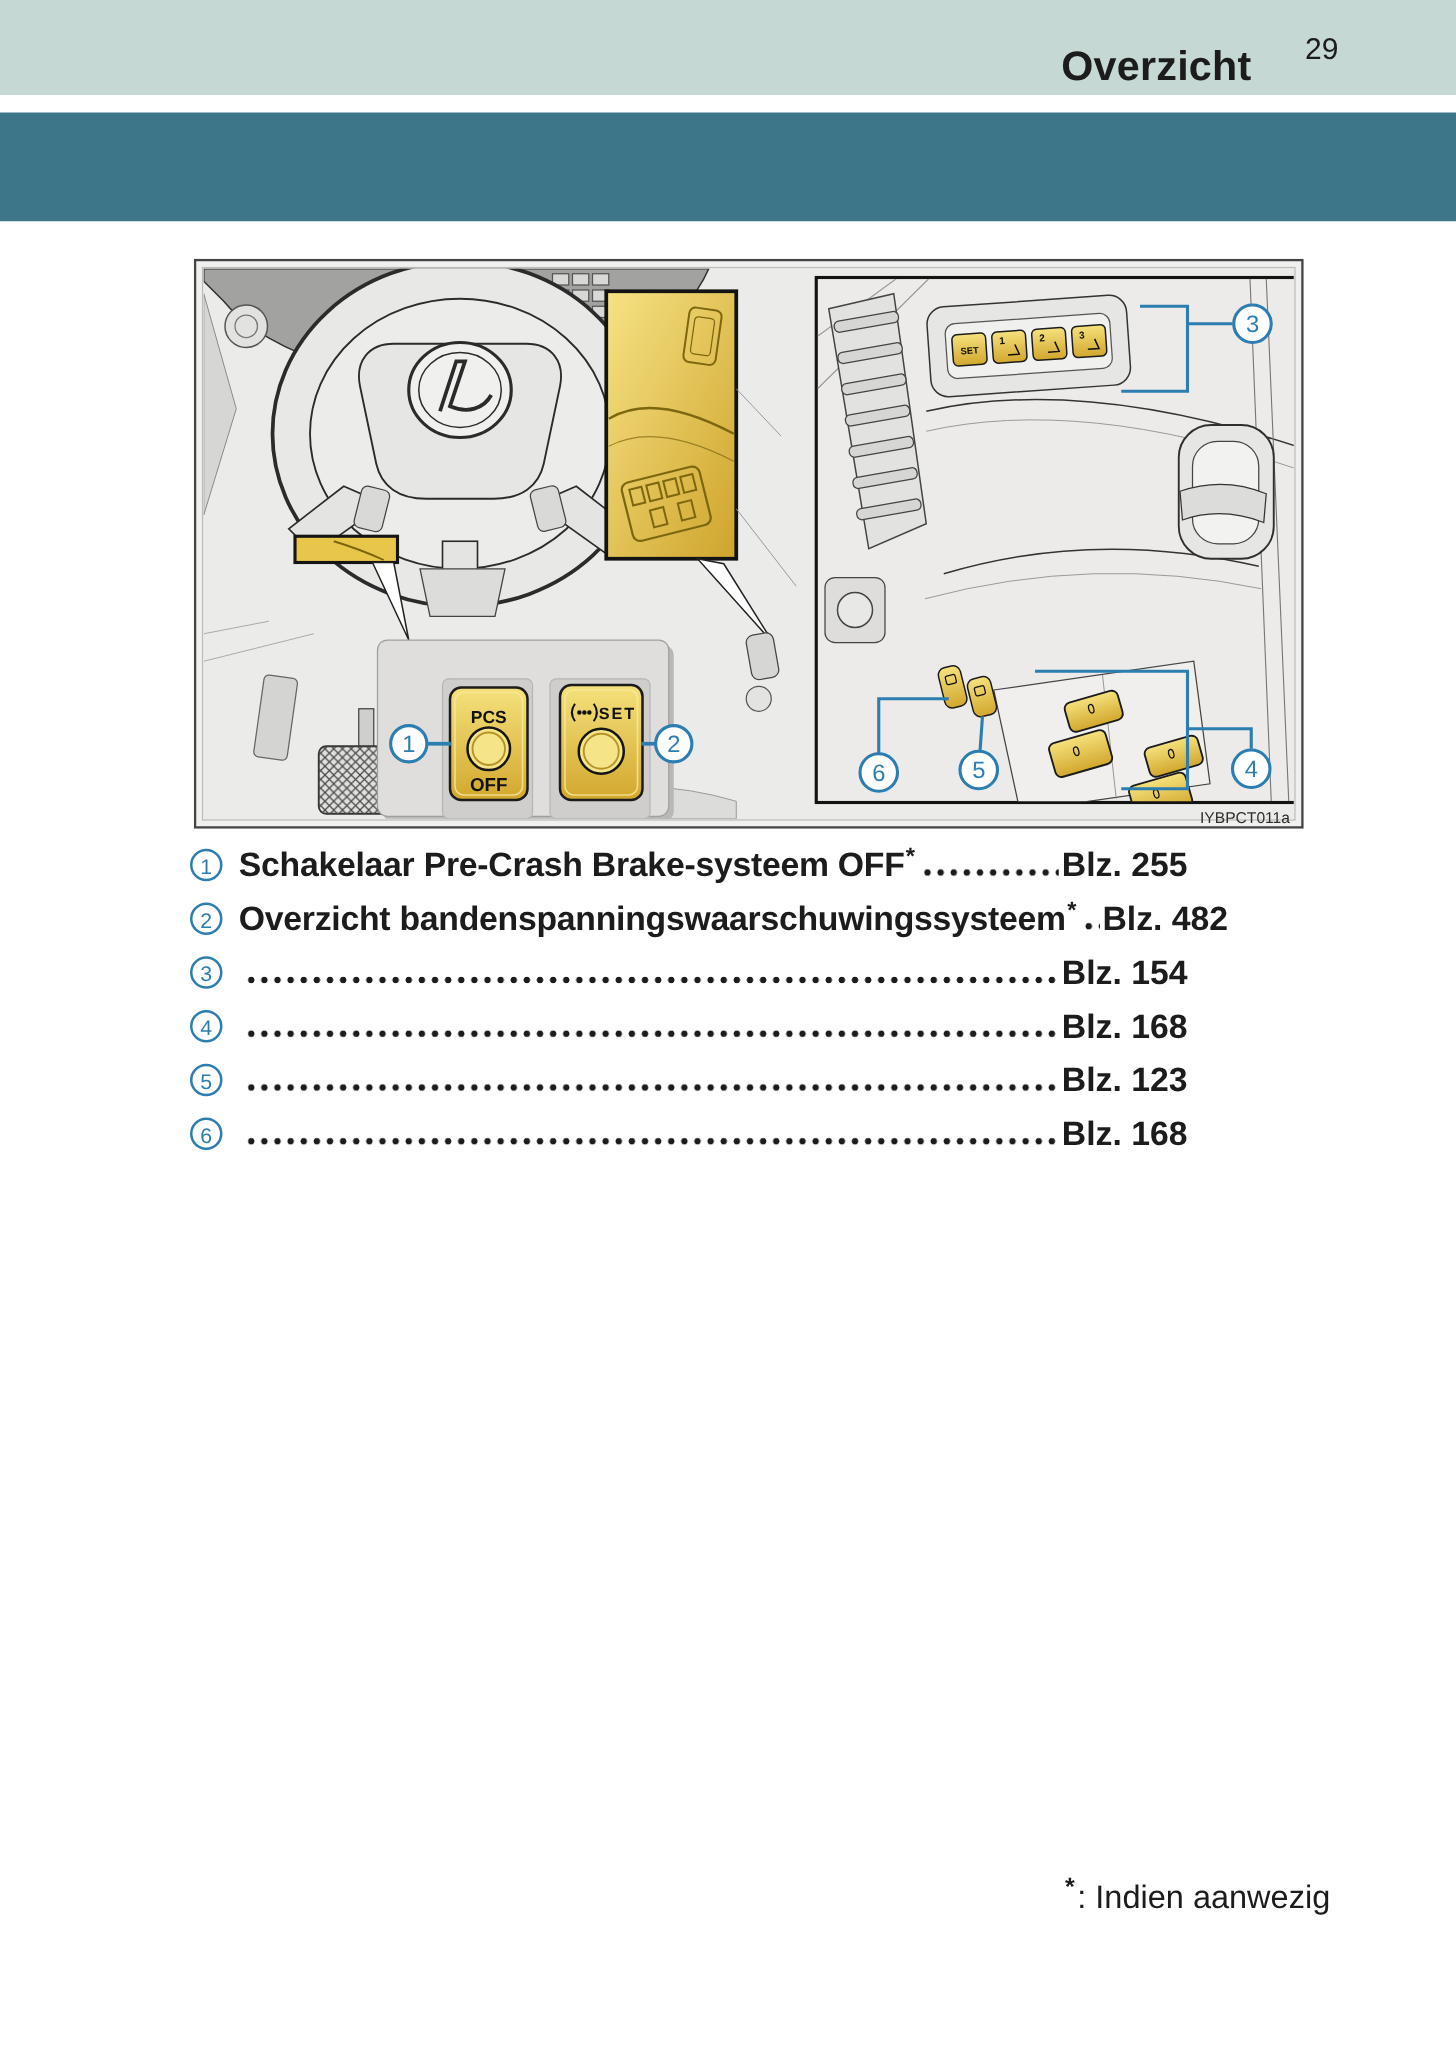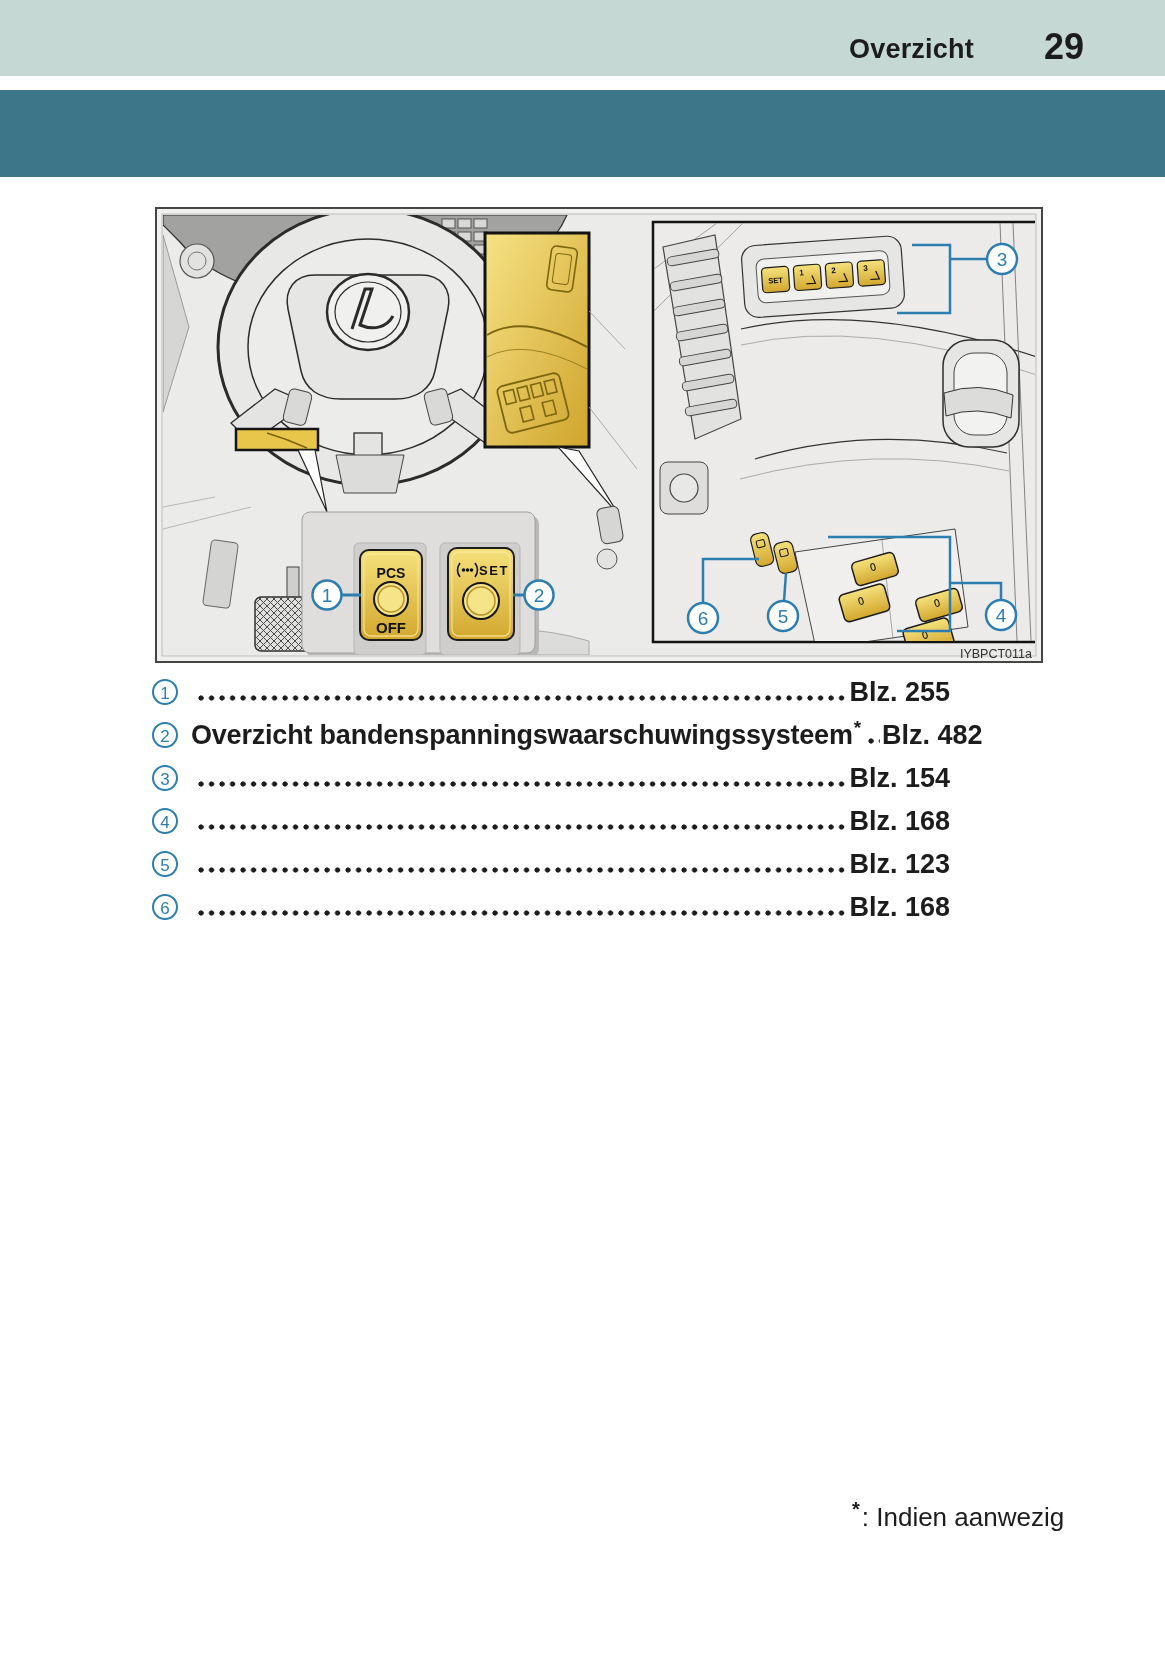--- a/index.html
+++ b/index.html
@@ -10,7 +10,7 @@
   
   .band-light{position:absolute;top:0;left:0;width:1165px;height:76px;background:#c5d8d4;}
   .band-teal{position:absolute;top:90px;left:0;width:1165px;height:87px;background:#3e7689;}
-  .hdr-title{position:absolute;top:34px;left:849px;font-size:27px;font-weight:600;letter-spacing:.2px;}
+  .hdr-title{position:absolute;top:34px;left:849px;font-size:33px;font-weight:600;letter-spacing:.2px;}
   .hdr-page{position:absolute;top:26px;left:1044px;font-size:36px;font-weight:700;}
   
   .figure{position:absolute;top:207px;left:155px;width:888px;height:456px;}

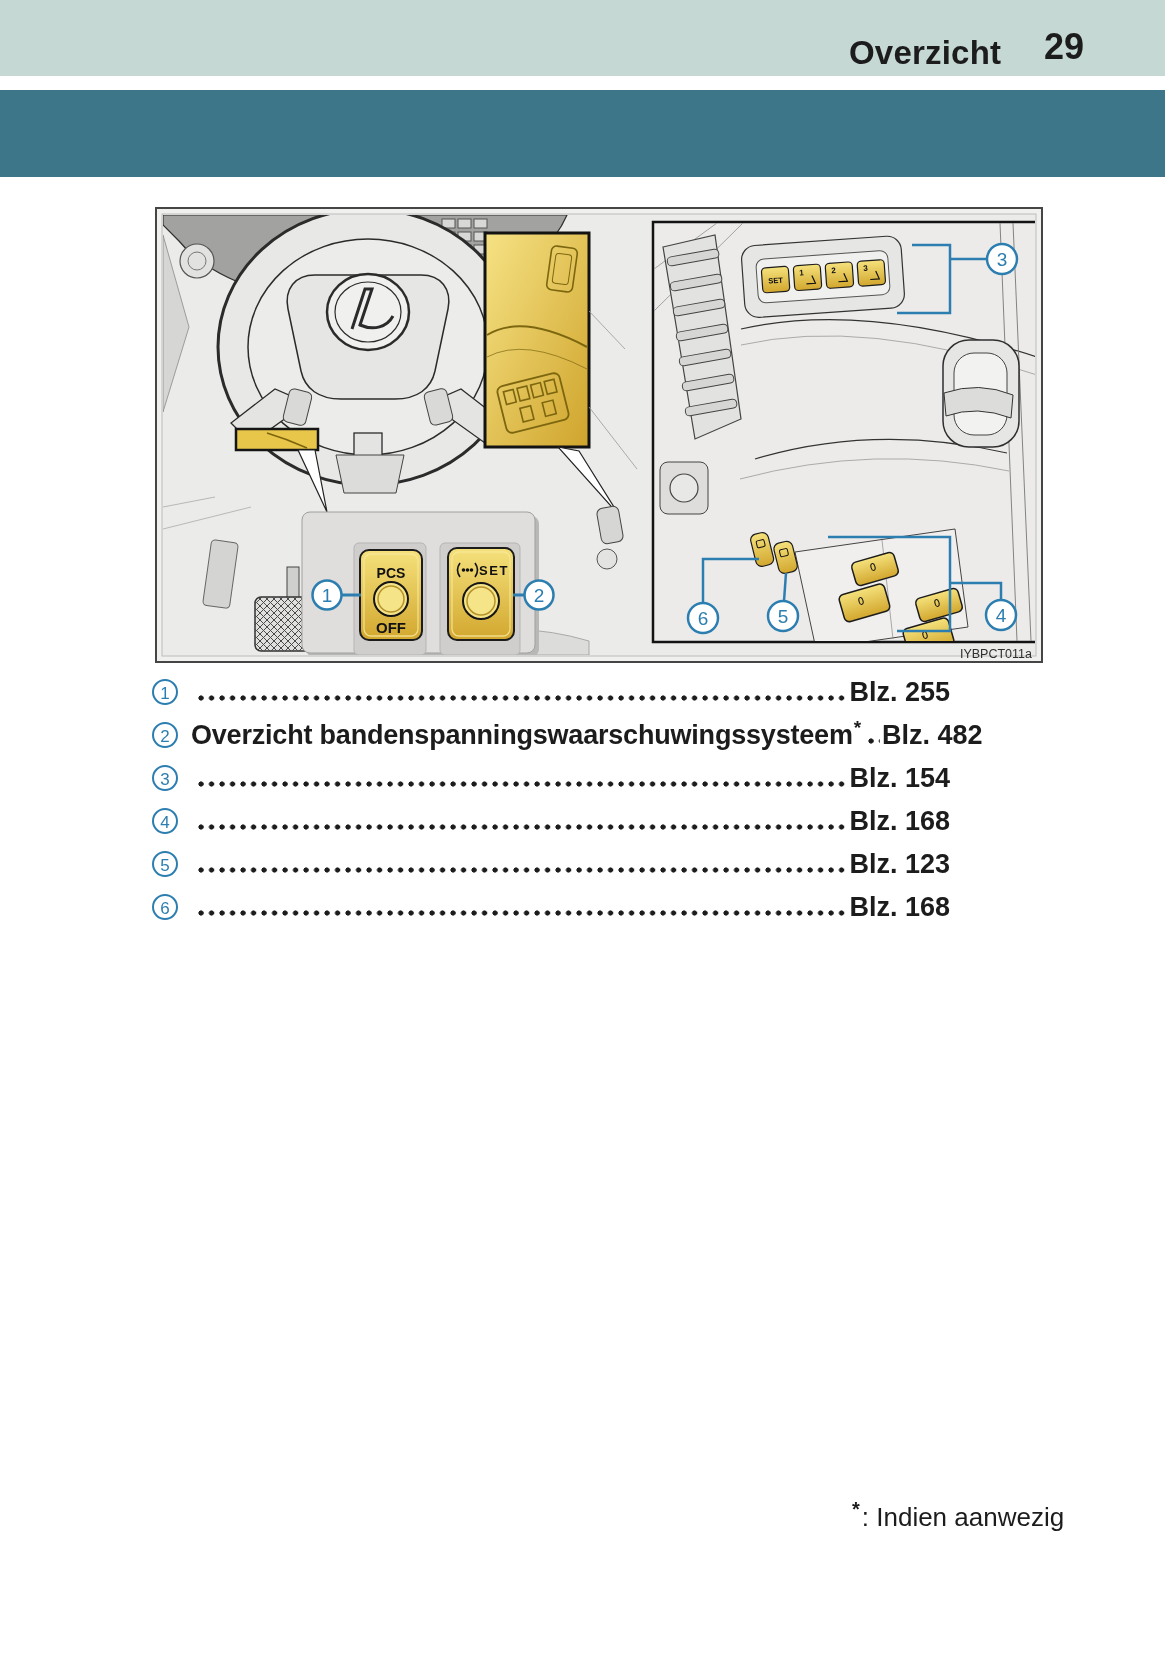--- a/index.html
+++ b/index.html
@@ -11,7 +11,7 @@
   .band-light{position:absolute;top:0;left:0;width:1165px;height:76px;background:#c5d8d4;}
   .band-teal{position:absolute;top:90px;left:0;width:1165px;height:87px;background:#3e7689;}
   .hdr-title{position:absolute;top:34px;left:849px;font-size:33px;font-weight:600;letter-spacing:.2px;}
-  .hdr-page{position:absolute;top:26px;left:1044px;font-size:36px;font-weight:700;}
+  .hdr-page{position:absolute;top:26px;left:1044px;font-size:24px;font-weight:400;}
   
   .figure{position:absolute;top:207px;left:155px;width:888px;height:456px;}
   

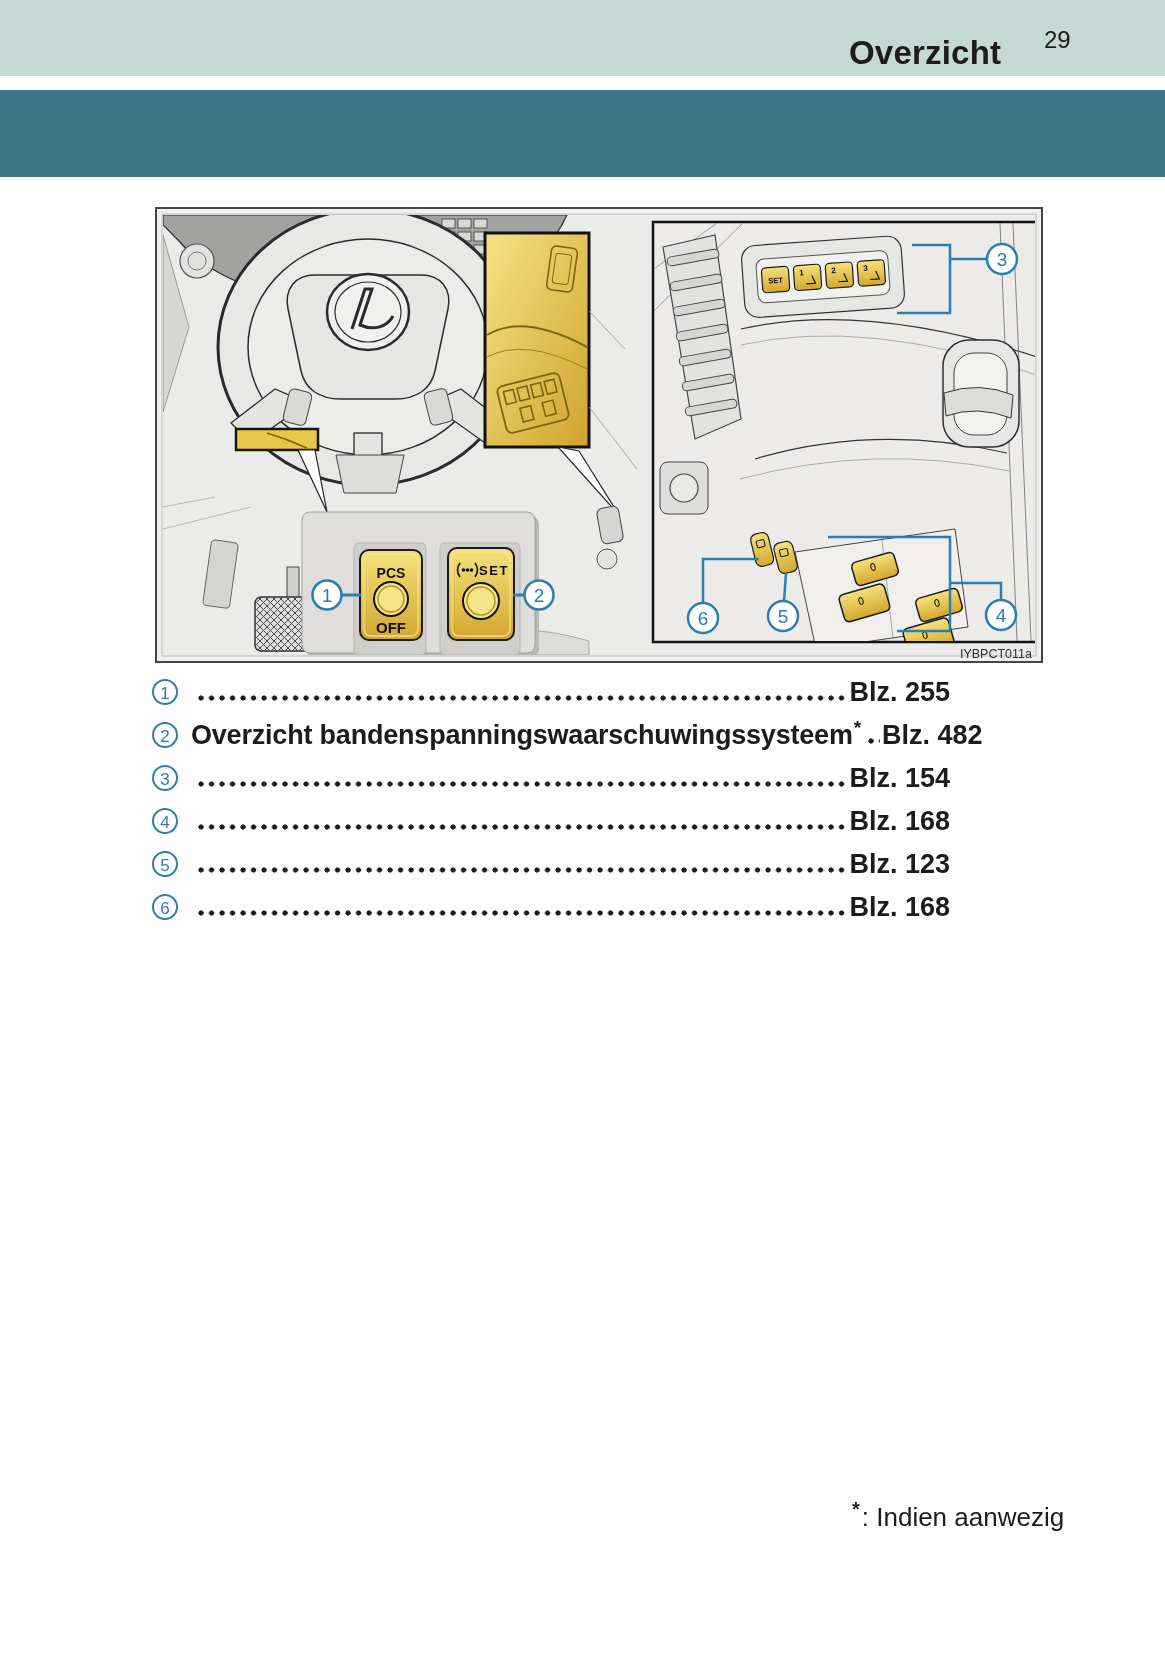--- a/index.html
+++ b/index.html
@@ -304,6 +304,7 @@
 
     <div class="legend-row">
       <span class="num-circle">1</span>
+      <span class="legend-label"><span>Schakelaar Pre-Crash Brake-systeem OFF</span><sup class="ast">*</sup></span>
       <span class="leader"></span>
       <span class="page-ref">Blz. 255</span>
     </div>

